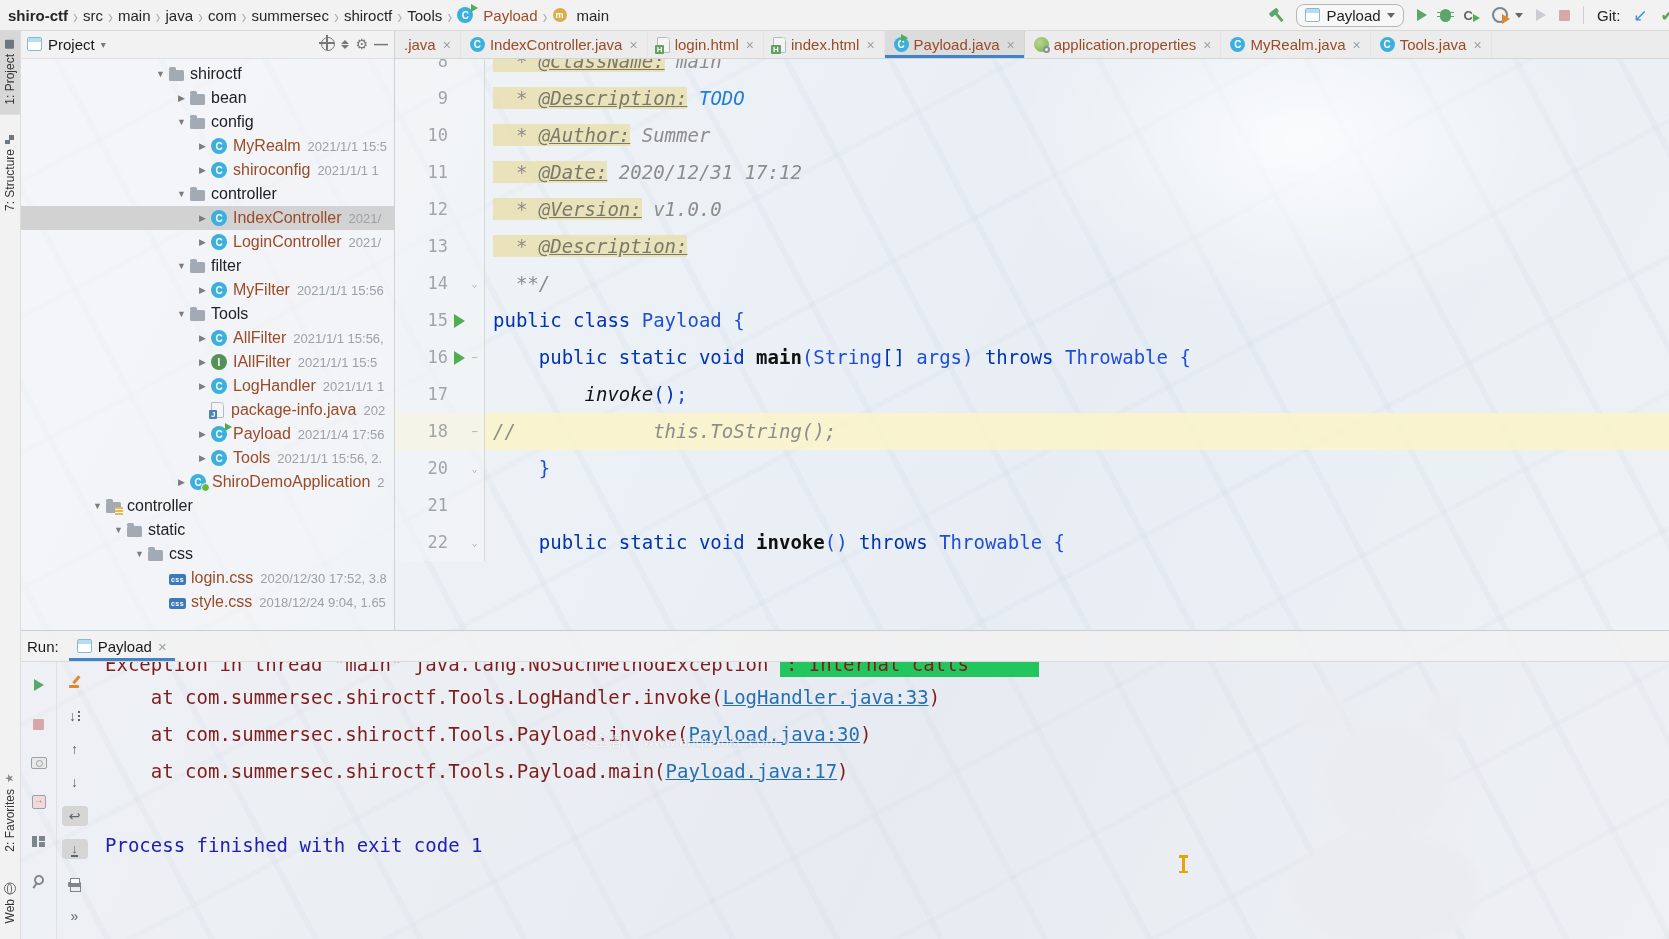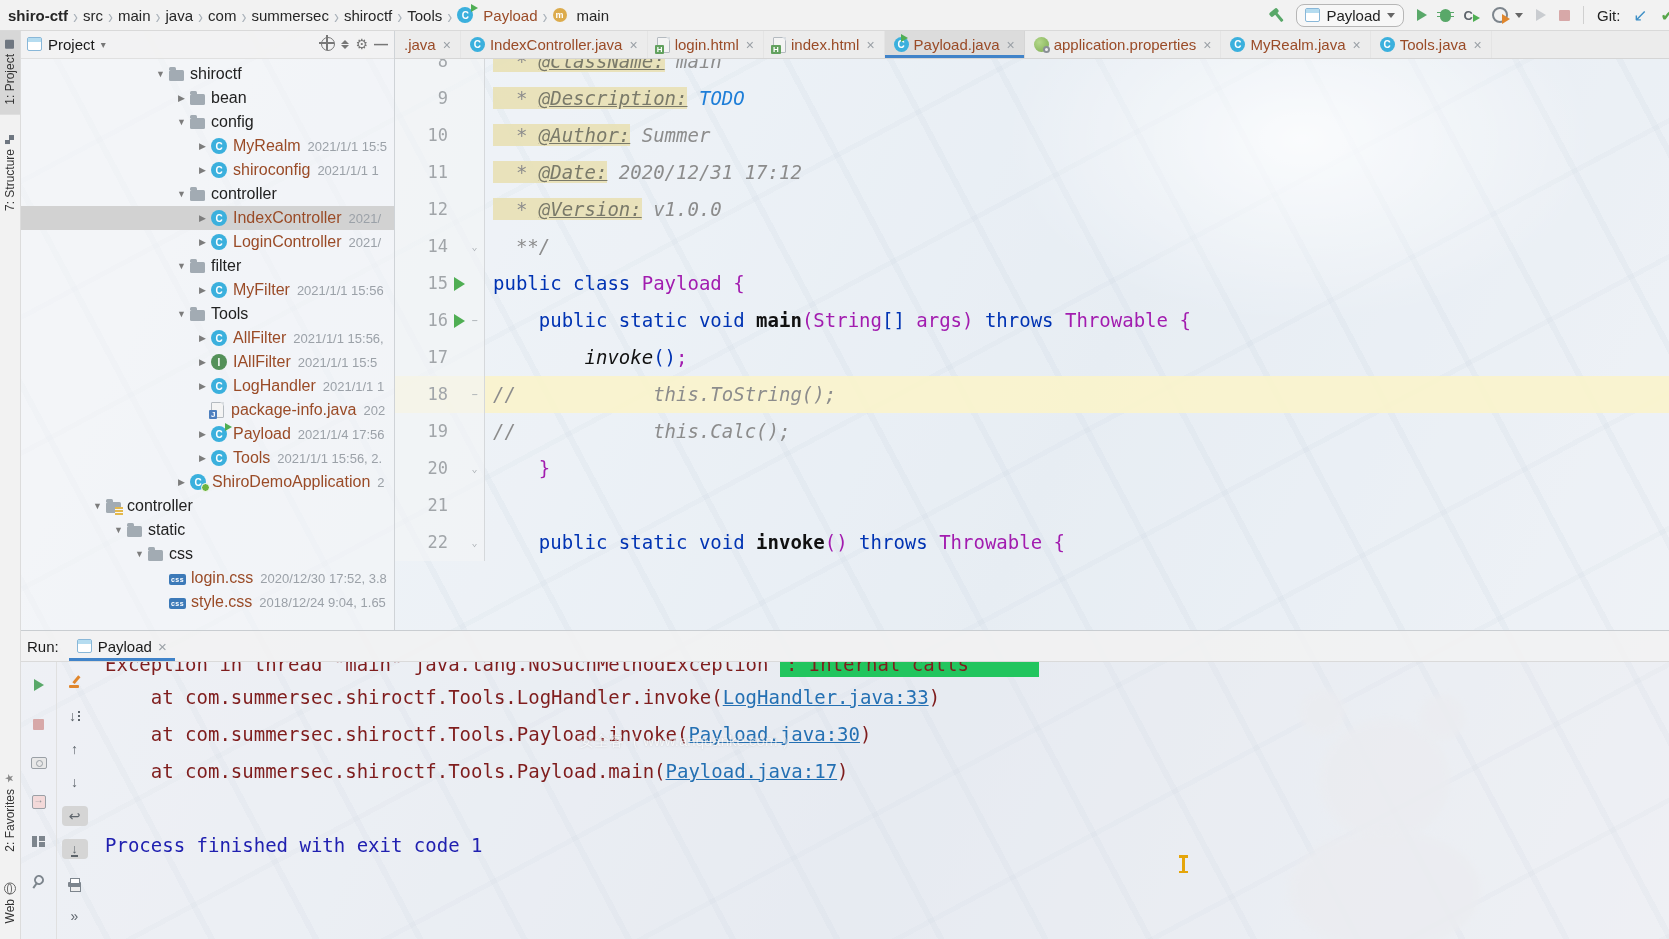--- a/index.html
+++ b/index.html
@@ -530,6 +530,7 @@
                 <div class="ed-row"><div class="gutter"><span class="lnum">10</span><span class="gut-spacer"></span><span class="fold"></span></div><div class="codetext"><span class="s-doc">  * </span><span class="s-dtag">@Author:</span><span class="s-dval"> Summer</span></div></div>
                 <div class="ed-row"><div class="gutter"><span class="lnum">11</span><span class="gut-spacer"></span><span class="fold"></span></div><div class="codetext"><span class="s-doc">  * </span><span class="s-dtag">@Date:</span><span class="s-dval"> 2020/12/31 17:12</span></div></div>
                 <div class="ed-row"><div class="gutter"><span class="lnum">12</span><span class="gut-spacer"></span><span class="fold"></span></div><div class="codetext"><span class="s-doc">  * </span><span class="s-dtag">@Version:</span><span class="s-dval"> v1.0.0</span></div></div>
+                <div class="ed-row"><div class="gutter"><span class="lnum">13</span><span class="gut-spacer"></span><span class="fold"></span></div><div class="codetext"><span class="s-doc">  * </span><span class="s-dtag">@Description:</span></div></div>
                 <div class="ed-row"><div class="gutter"><span class="lnum">14</span><span class="gut-spacer"></span><span class="fold">⌄</span></div><div class="codetext"><span class="s-cmt">  **/</span></div></div>
                 <div class="ed-row"><div class="gutter"><span class="lnum">15</span><span class="gut-run"></span><span class="fold"></span></div><div class="codetext"><span class="s-kw">public class </span><span class="s-pl">Payload {</span></div></div>
                 <div class="ed-row"><div class="gutter"><span class="lnum">16</span><span class="gut-run"></span><span class="fold">−</span></div><div class="codetext"><span class="s-pl">    </span><span class="s-kw">public static void </span><span class="s-decl">main</span><span class="s-pl">(String</span><span class="s-kw">[]</span><span class="s-pl"> args) </span><span class="s-kw">throws </span><span class="s-pl">Throwable {</span></div></div>

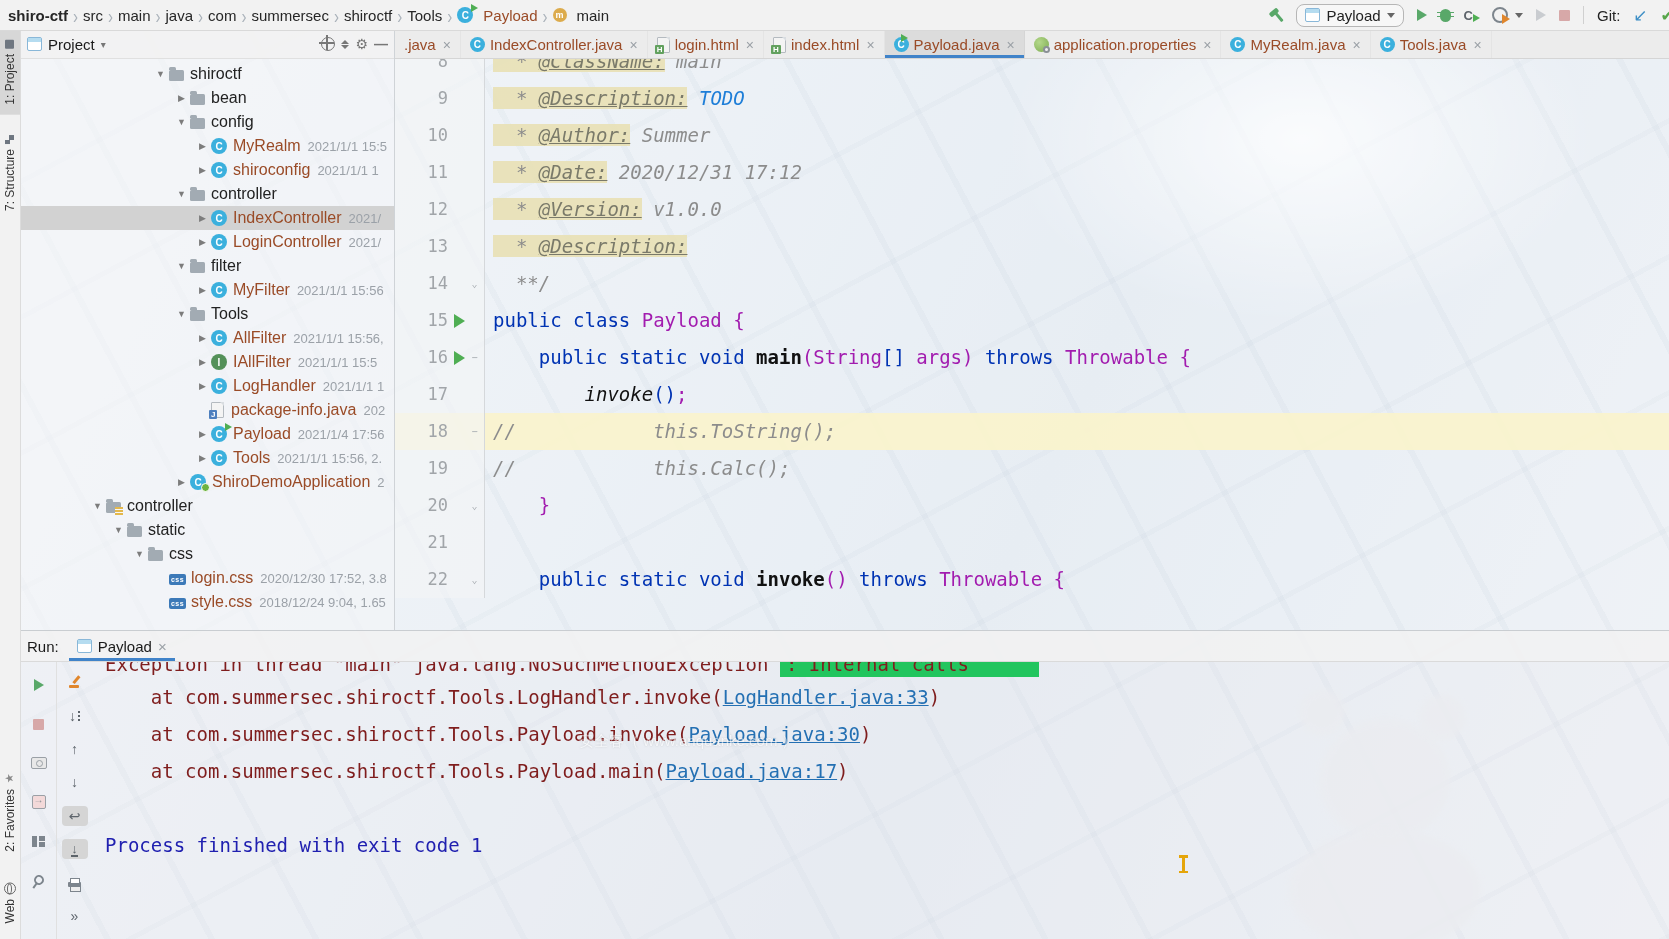--- a/index.html
+++ b/index.html
@@ -165,7 +165,7 @@
   .fold{width:11px;color:#a8adb2;font-size:10px;text-align:center;}
   .codetext{padding-left:8px;}
   .s-kw{color:#0033b3;}
-  .s-pl{color:#a21caf;}
+  .s-pl{color:#1d4ed8;}
   .s-decl{color:#111;font-weight:bold;}
   .s-smeth{color:#111;font-style:italic;}
   .s-cmt{color:#8c8c8c;font-style:italic;}

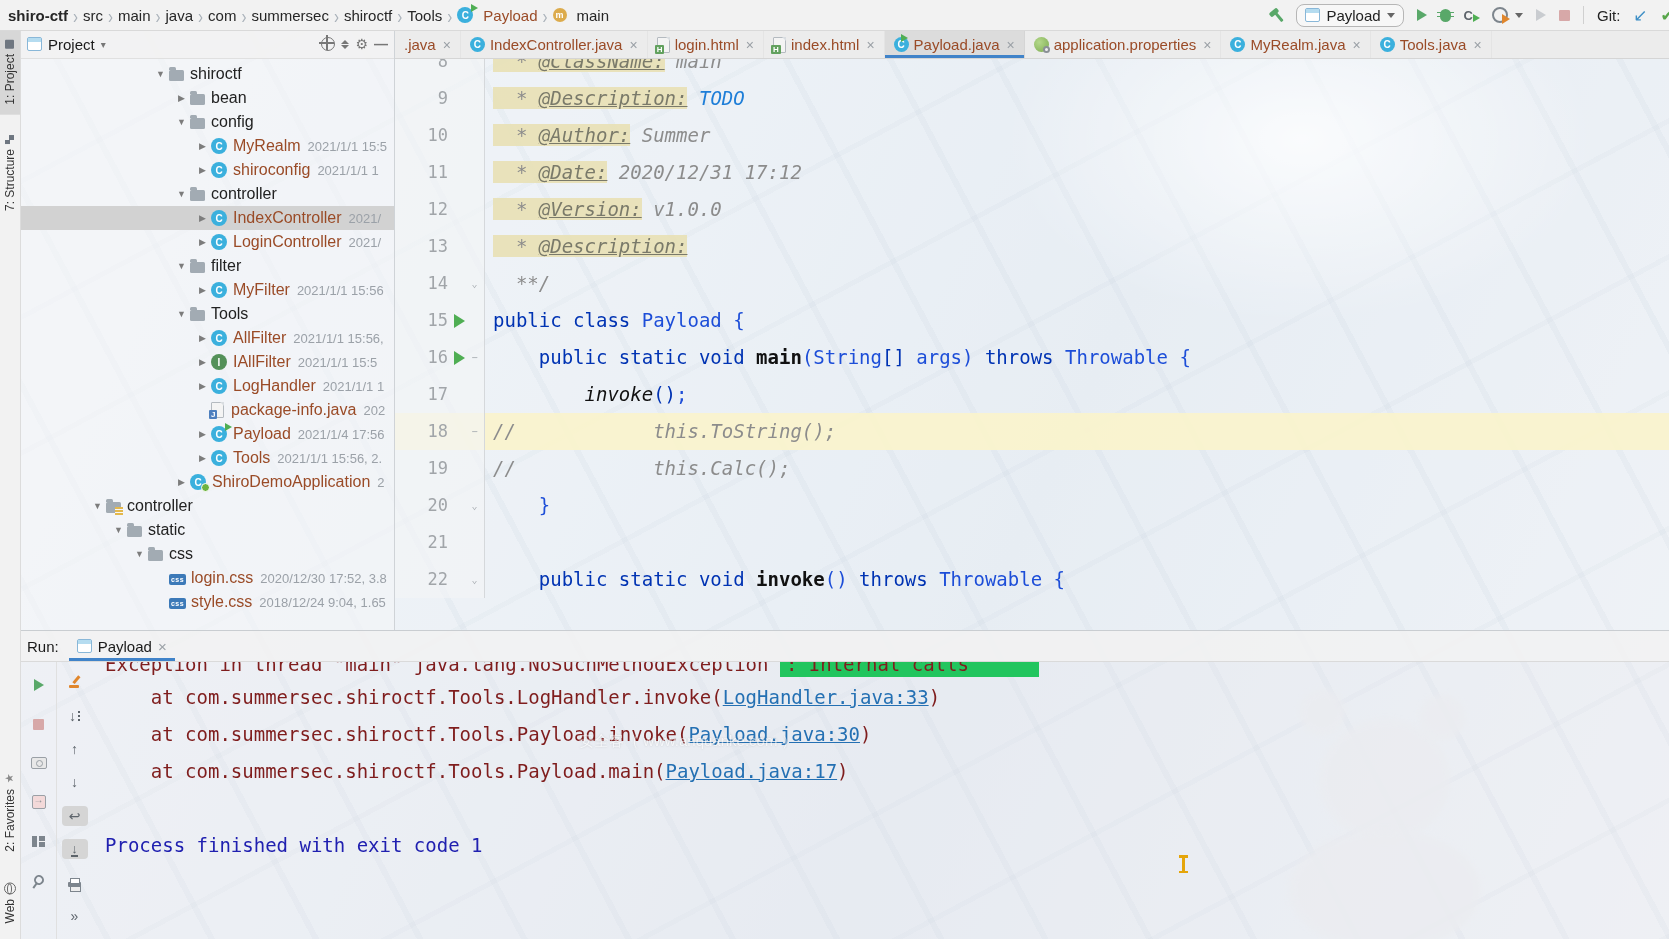--- a/index.html
+++ b/index.html
@@ -536,7 +536,6 @@
                 <div class="ed-row"><div class="gutter"><span class="lnum">16</span><span class="gut-run"></span><span class="fold">−</span></div><div class="codetext"><span class="s-pl">    </span><span class="s-kw">public static void </span><span class="s-decl">main</span><span class="s-pl">(String</span><span class="s-kw">[]</span><span class="s-pl"> args) </span><span class="s-kw">throws </span><span class="s-pl">Throwable {</span></div></div>
                 <div class="ed-row"><div class="gutter"><span class="lnum">17</span><span class="gut-spacer"></span><span class="fold"></span></div><div class="codetext"><span class="s-pl">        </span><span class="s-smeth">invoke</span><span class="s-kw">()</span><span class="s-pl">;</span></div></div>
                 <div class="ed-row hl"><div class="gutter"><span class="lnum">18</span><span class="gut-spacer"></span><span class="fold">−</span></div><div class="codetext"><span class="s-cmt">//            </span><span class="s-cmt">this.ToString();</span></div></div>
-                <div class="ed-row"><div class="gutter"><span class="lnum">19</span><span class="gut-spacer"></span><span class="fold"></span></div><div class="codetext"><span class="s-cmt">//            </span><span class="s-cmt">this.Calc();</span></div></div>
                 <div class="ed-row"><div class="gutter"><span class="lnum">20</span><span class="gut-spacer"></span><span class="fold">⌄</span></div><div class="codetext"><span class="s-pl">    }</span></div></div>
                 <div class="ed-row"><div class="gutter"><span class="lnum">21</span><span class="gut-spacer"></span><span class="fold"></span></div><div class="codetext"></div></div>
                 <div class="ed-row"><div class="gutter"><span class="lnum">22</span><span class="gut-spacer"></span><span class="fold">⌄</span></div><div class="codetext"><span class="s-pl">    </span><span class="s-kw">public static void </span><span class="s-decl">invoke</span><span class="s-pl">() </span><span class="s-kw">throws </span><span class="s-pl">Throwable {</span></div></div>

